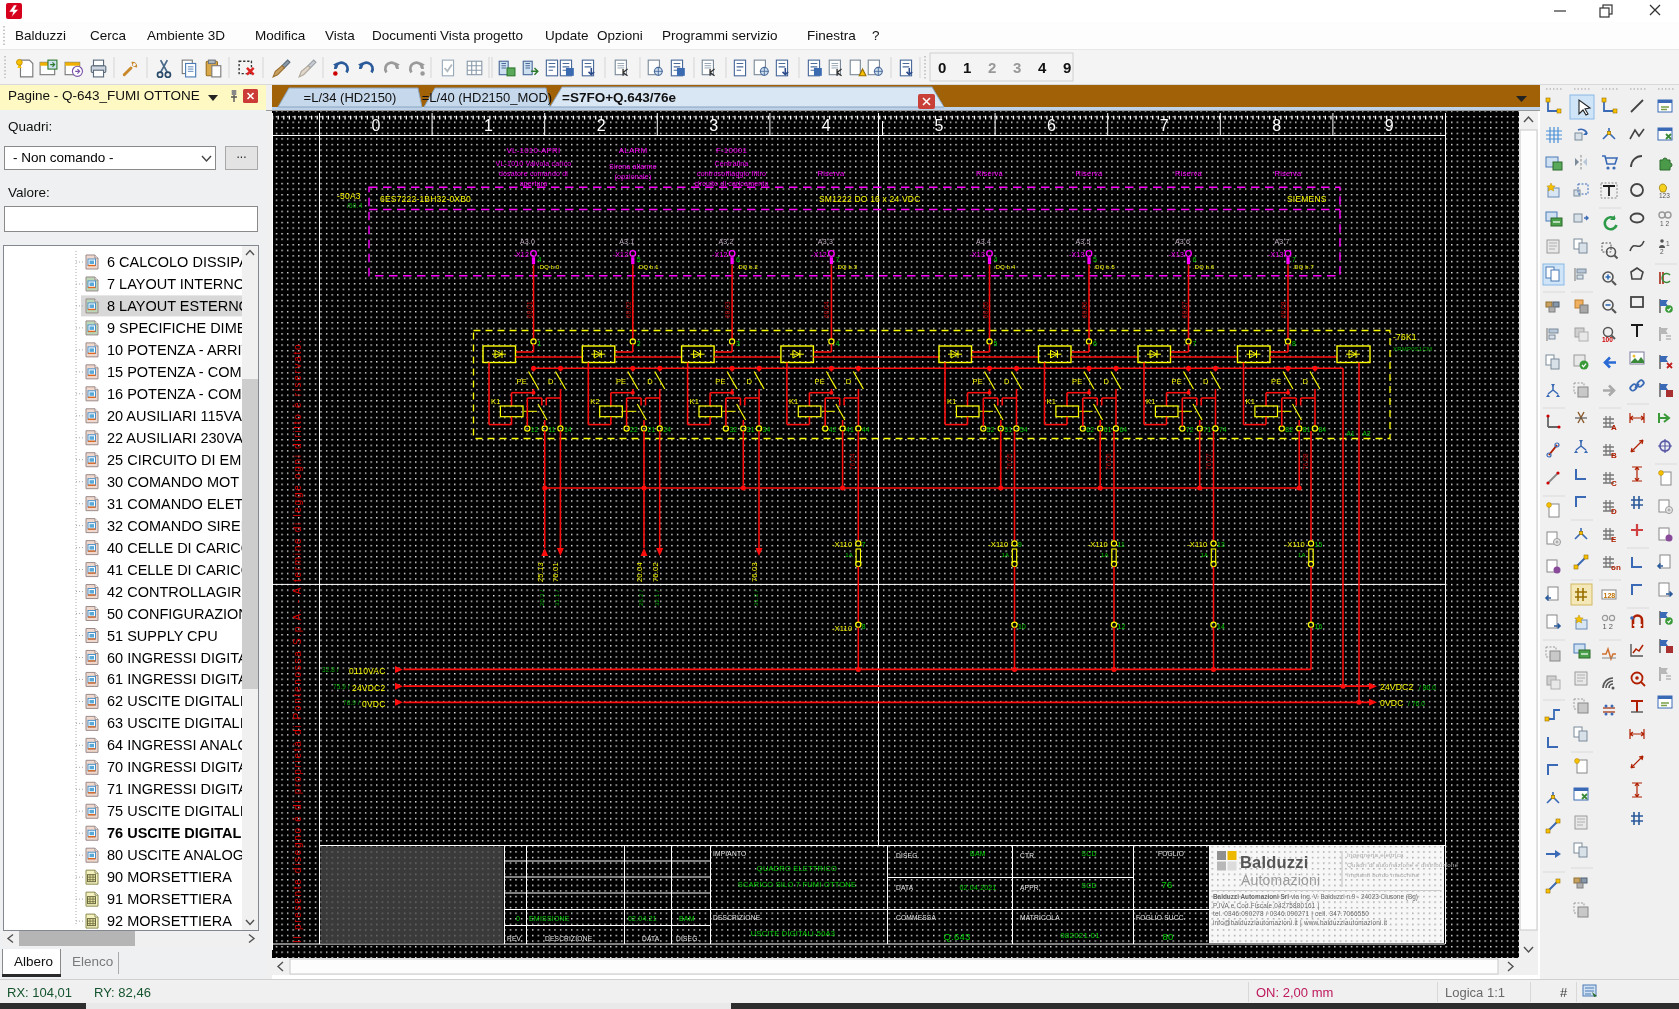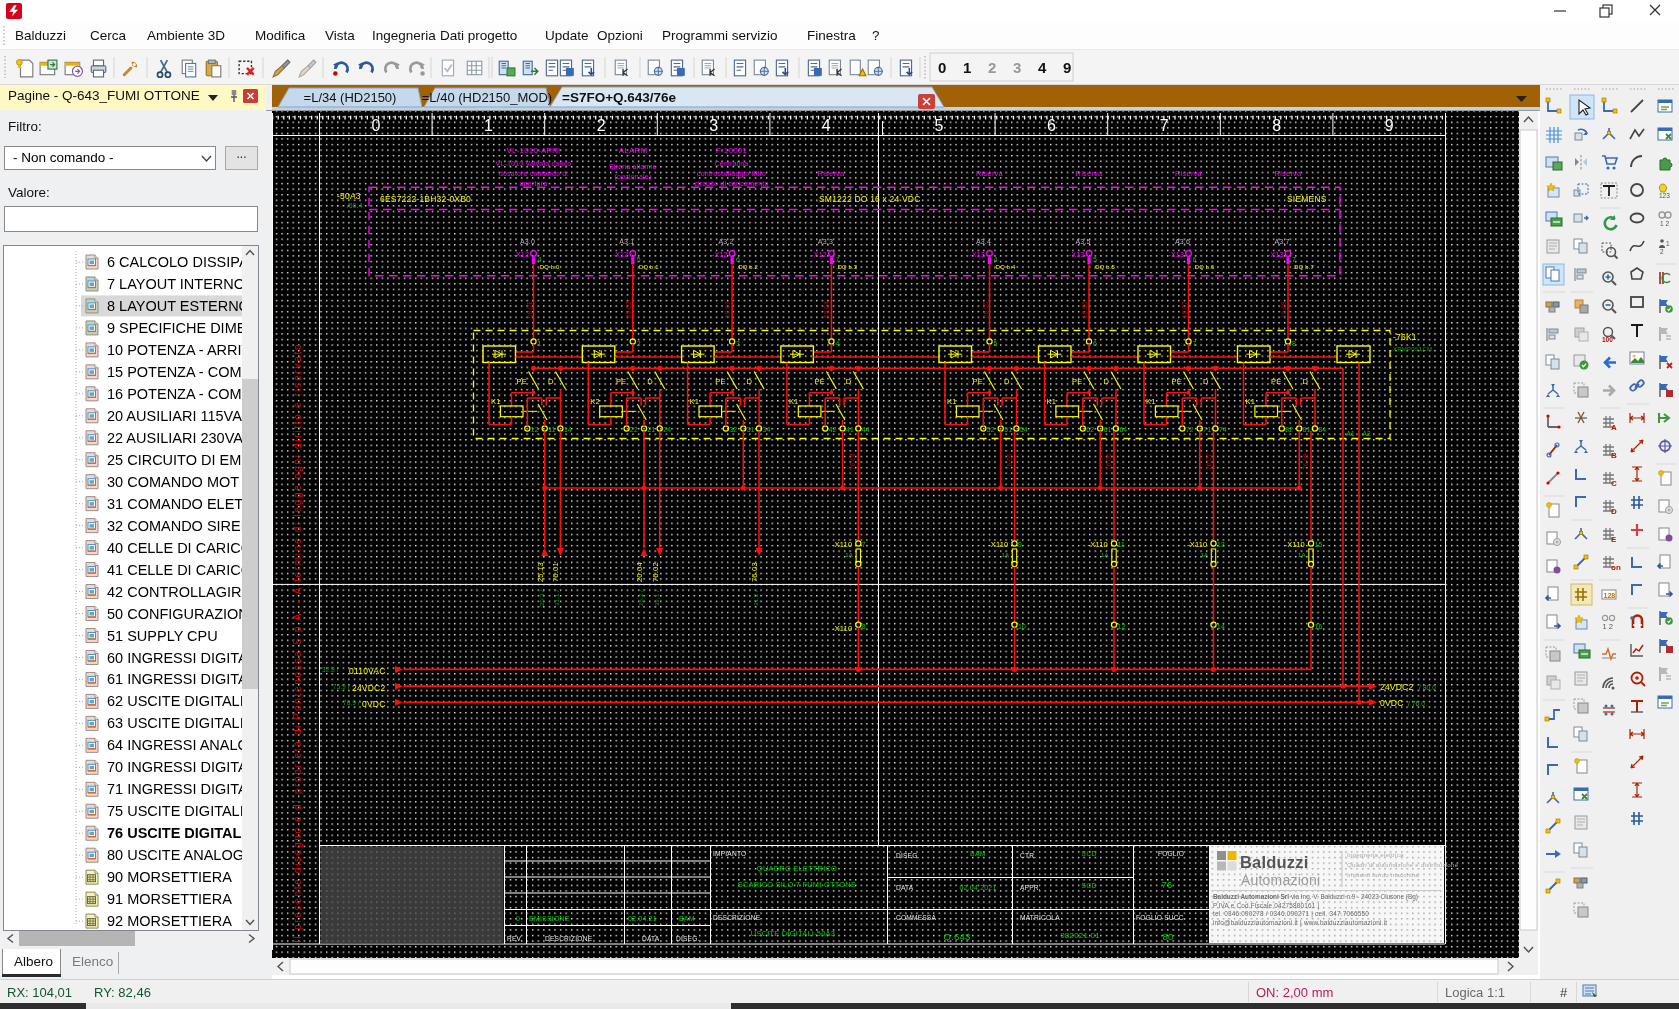--- a/index.html
+++ b/index.html
@@ -37,7 +37,7 @@
     <div class="menu" style="left:147px">Ambiente 3D</div>
     <div class="menu" style="left:255px">Modifica</div>
     <div class="menu" style="left:325px">Vista</div>
-    <div class="menu" style="left:372px">Ingegneria</div>
+    <div class="menu" style="left:372px">Documenti</div>
     <div class="menu" style="left:440px">Dati progetto</div>
     <div class="menu" style="left:545px">Update</div>
     <div class="menu" style="left:597px">Opzioni</div>

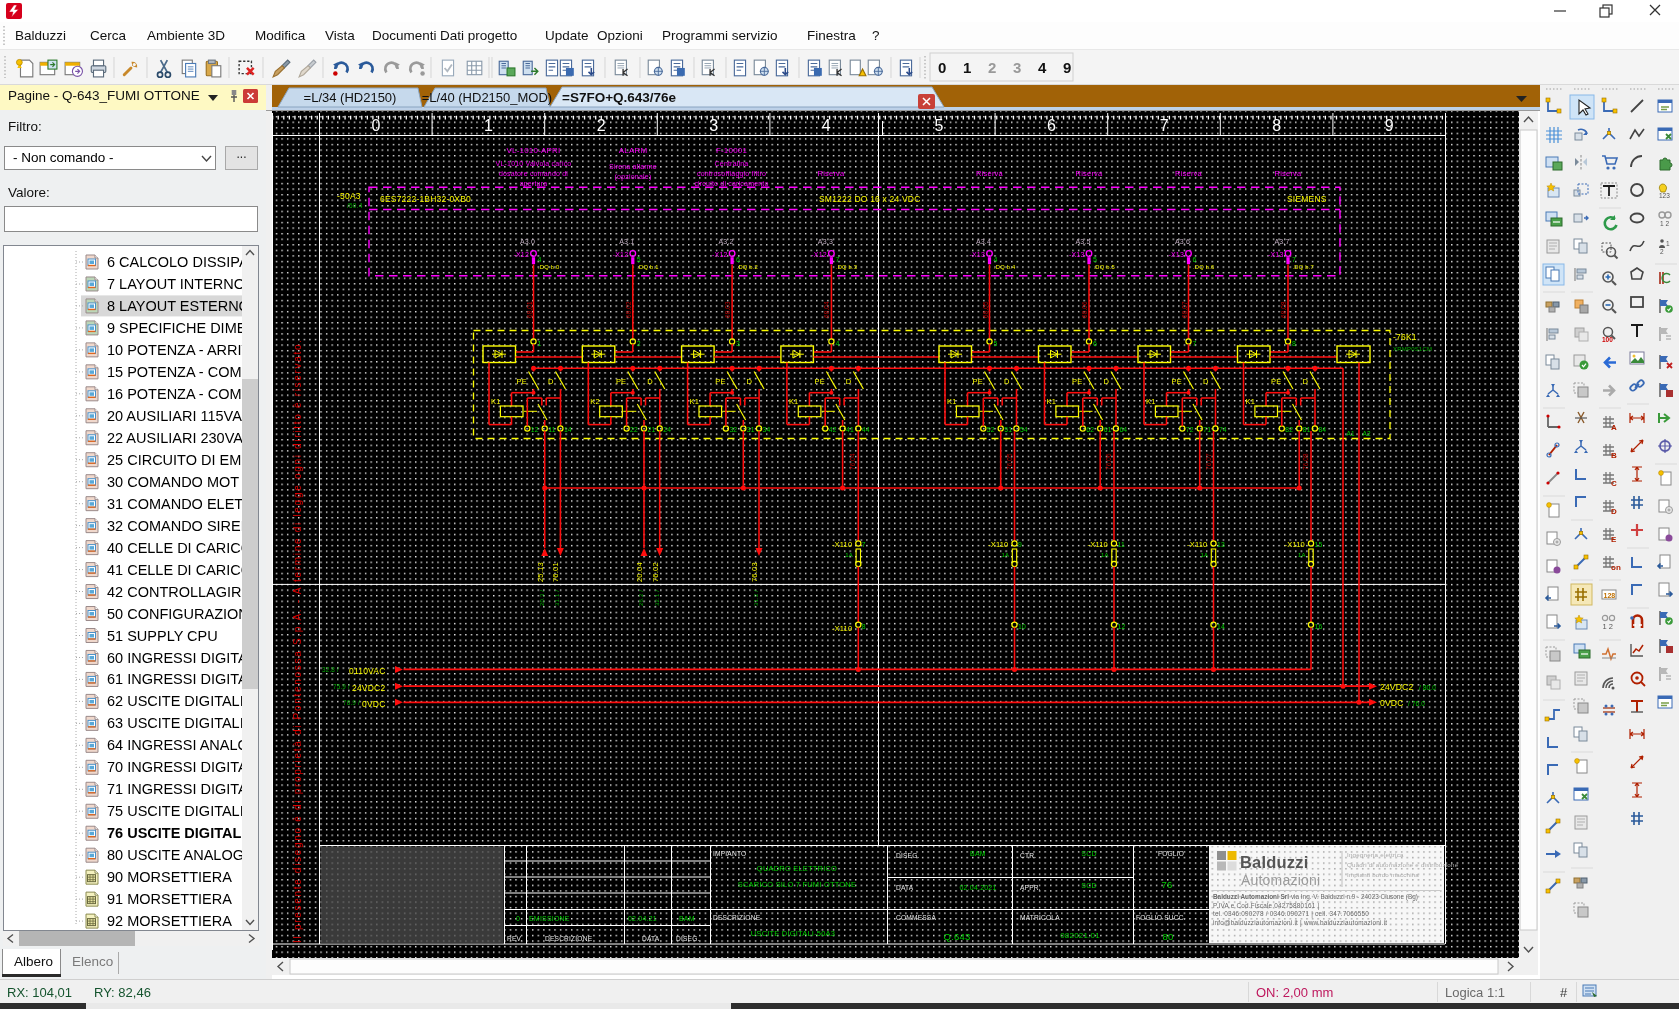--- a/index.html
+++ b/index.html
@@ -38,7 +38,7 @@
     <div class="menu" style="left:255px">Modifica</div>
     <div class="menu" style="left:325px">Vista</div>
     <div class="menu" style="left:372px">Documenti</div>
-    <div class="menu" style="left:440px">Dati progetto</div>
+    <div class="menu" style="left:440px">Vista progetto</div>
     <div class="menu" style="left:545px">Update</div>
     <div class="menu" style="left:597px">Opzioni</div>
     <div class="menu" style="left:662px">Programmi servizio</div>

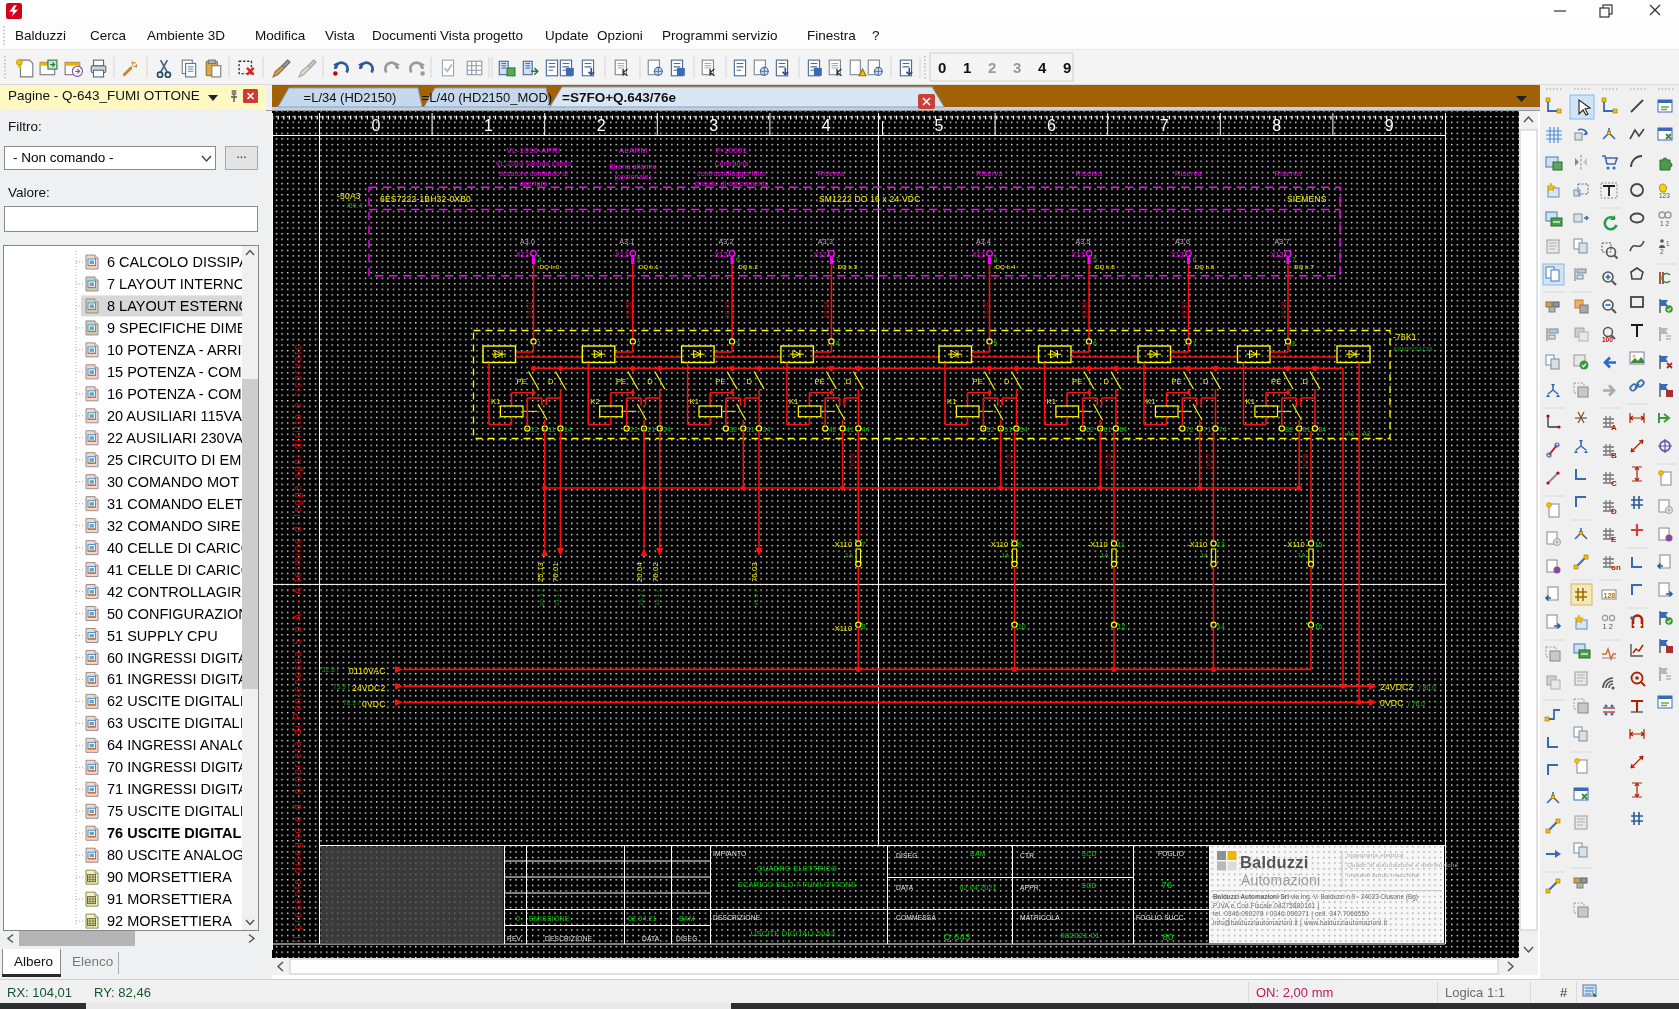--- a/index.html
+++ b/index.html
@@ -253,7 +253,7 @@
       <path d="M4.5 4 l6 6 M10.5 4 l-6 6" stroke="#fff" stroke-width="1.6"></path>
     </svg>
   </div>
-<div class="lbl" style="left:8px;top:119px">Filtro:</div>
+<div class="lbl" style="left:8px;top:119px">Quadri:</div>
 <div class="abs" style="left:4px;top:146px;width:212px;height:24px;background:#fff;border:1px solid #8a8a8a">
     <span style="position:absolute;left:8px;top:3px;font-size:13.5px">- Non comando -</span>
     <svg class="abs" style="left:196px;top:8px" width="12" height="8">

